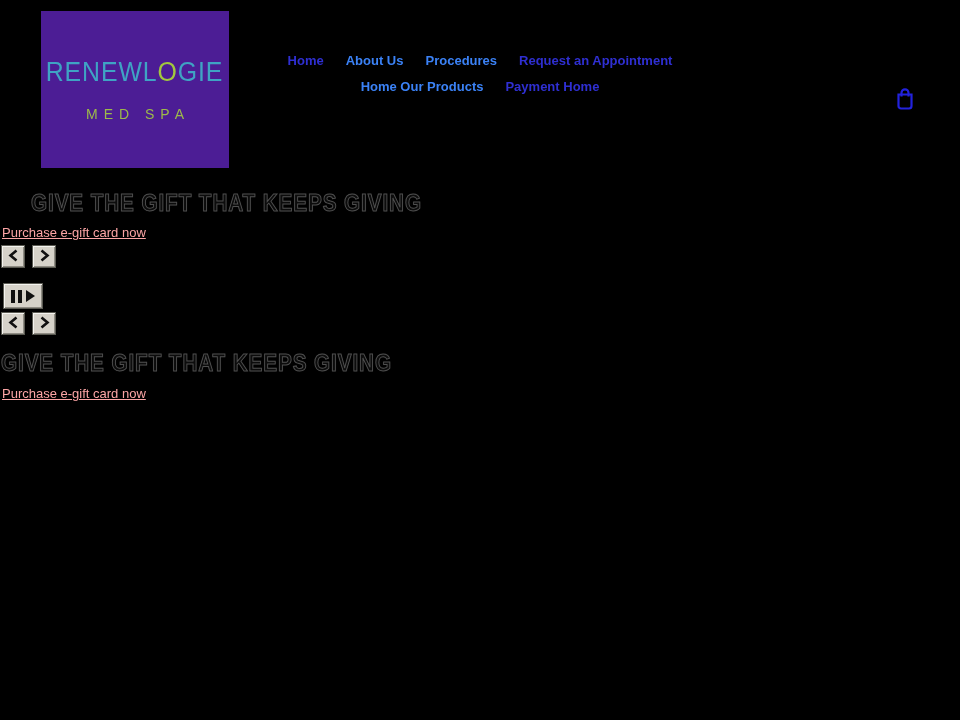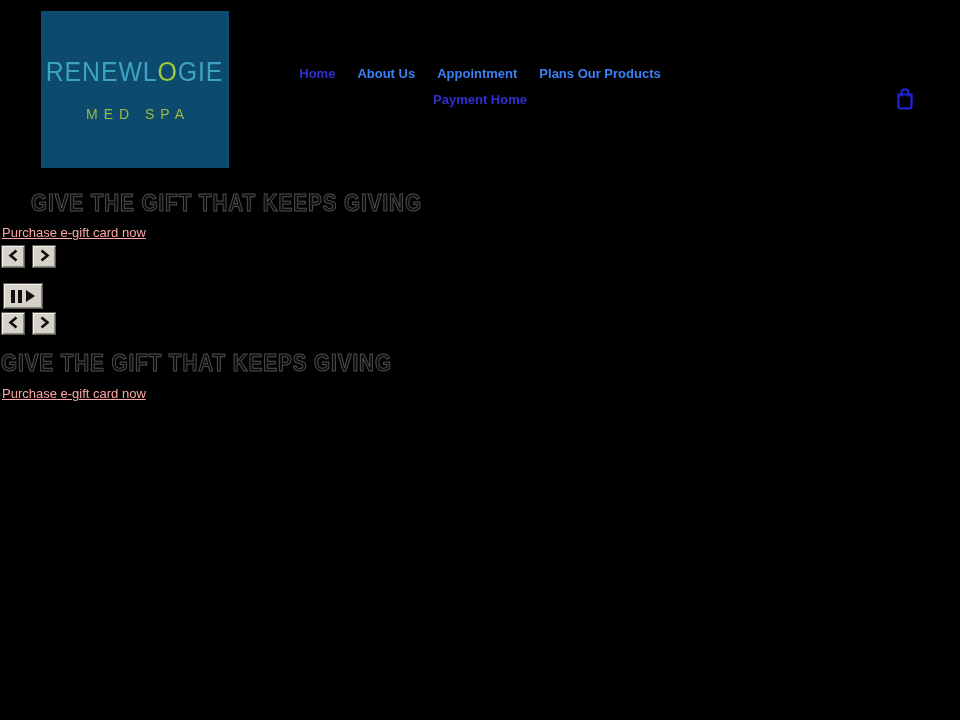--- a/index.html
+++ b/index.html
@@ -16,7 +16,7 @@
     position: absolute;
     left: 41px; top: 11px;
     width: 188px; height: 157px;
-    background: #0c4a6e;
+    background: #4c1d95;
     display: flex;
     flex-direction: column;
     align-items: center;

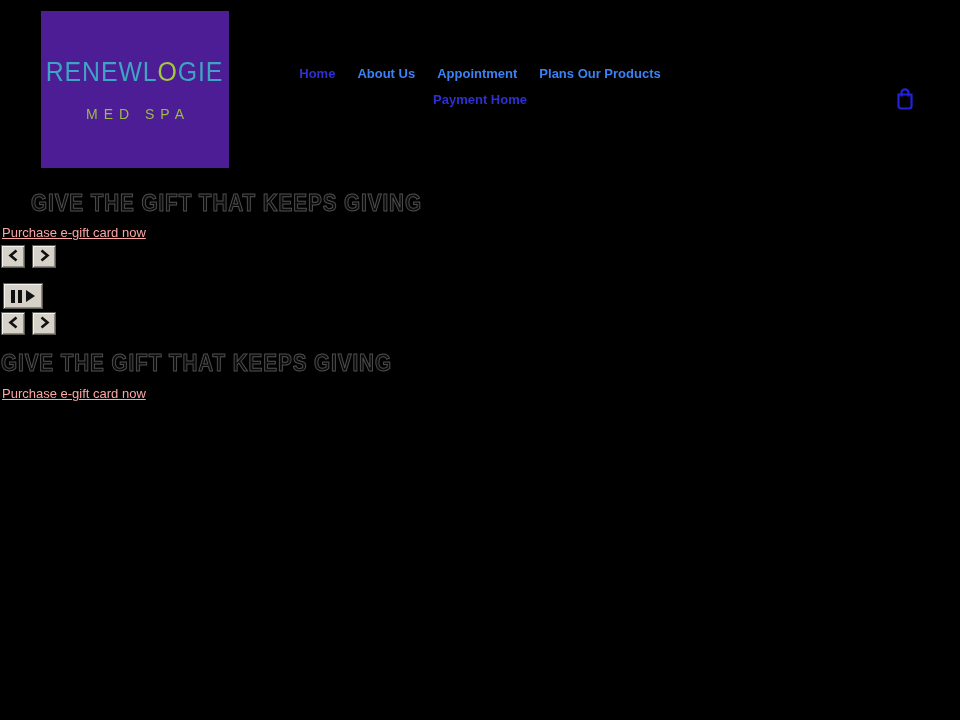--- a/index.html
+++ b/index.html
@@ -47,7 +47,7 @@
   
   .main-nav {
     position: absolute;
-    left: 250px; top: 64px;
+    left: 250px; top: 51px;
     width: 460px;
     display: flex;
     flex-wrap: wrap;

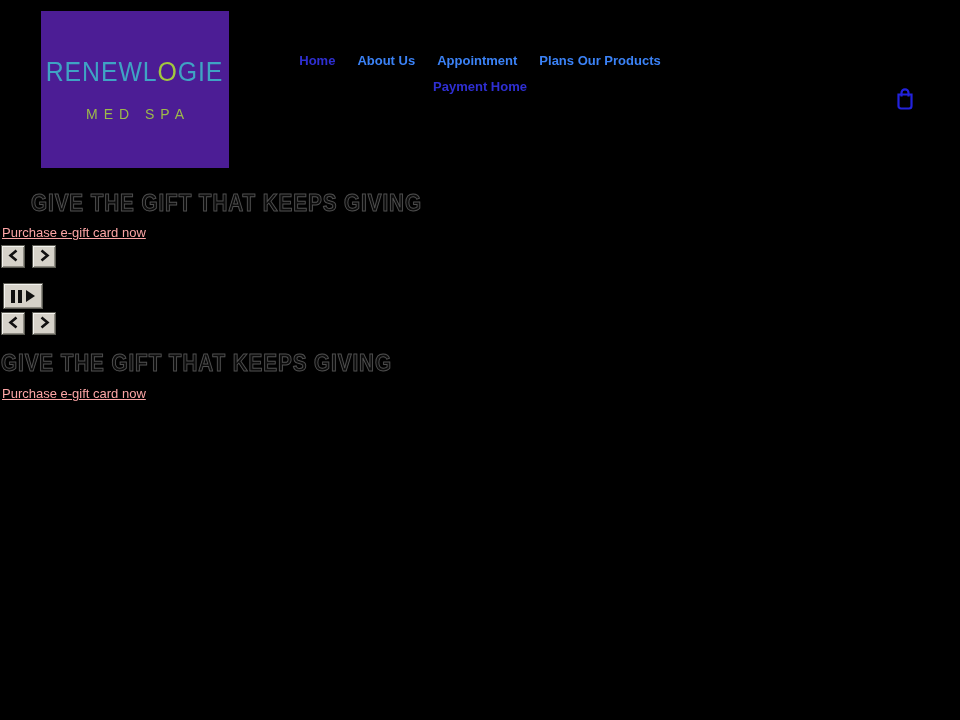--- a/index.html
+++ b/index.html
@@ -166,7 +166,7 @@
   <nav class="main-nav">
     <a class="nav-link blue">Home</a>
     <a class="nav-link muted">About Us</a>
-    <a class="nav-link muted">Appointment</a>
+    <a class="nav-link muted">Procedures</a>
     <a class="nav-link muted">Plans Our Products</a>
     <a class="nav-link blue">Payment Home</a>
   </nav>

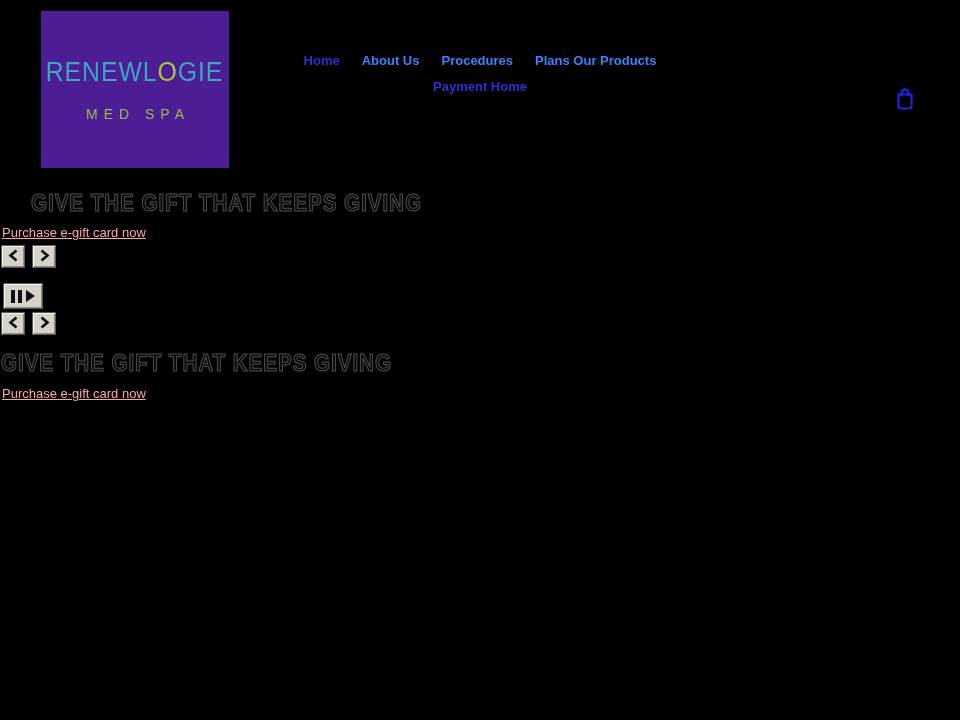--- a/index.html
+++ b/index.html
@@ -167,6 +167,7 @@
     <a class="nav-link blue">Home</a>
     <a class="nav-link muted">About Us</a>
     <a class="nav-link muted">Procedures</a>
+    <a class="nav-link blue">Request an Appointment</a>
     <a class="nav-link muted">Plans Our Products</a>
     <a class="nav-link blue">Payment Home</a>
   </nav>

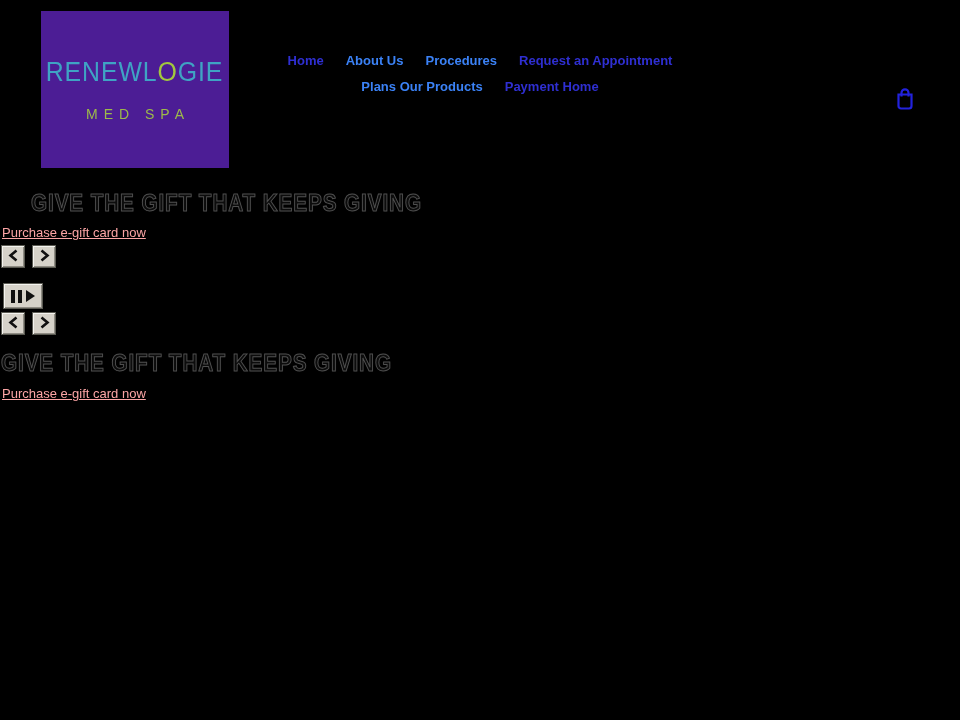--- a/index.html
+++ b/index.html
@@ -168,7 +168,7 @@
     <a class="nav-link muted">About Us</a>
     <a class="nav-link muted">Procedures</a>
     <a class="nav-link blue">Request an Appointment</a>
-    <a class="nav-link muted">Plans Our Products</a>
+    <a class="nav-link muted">Home Our Products</a>
     <a class="nav-link blue">Payment Home</a>
   </nav>
 

